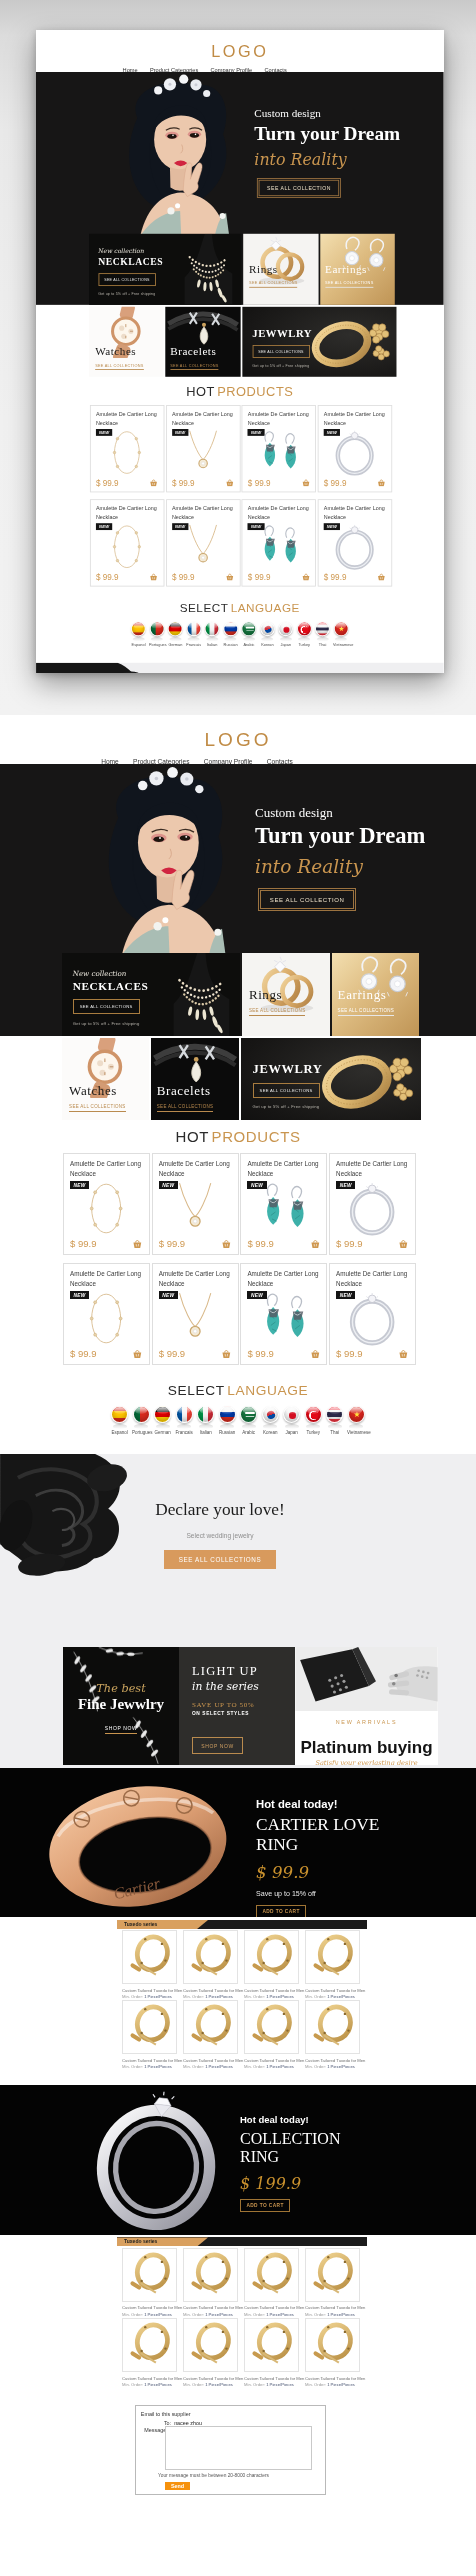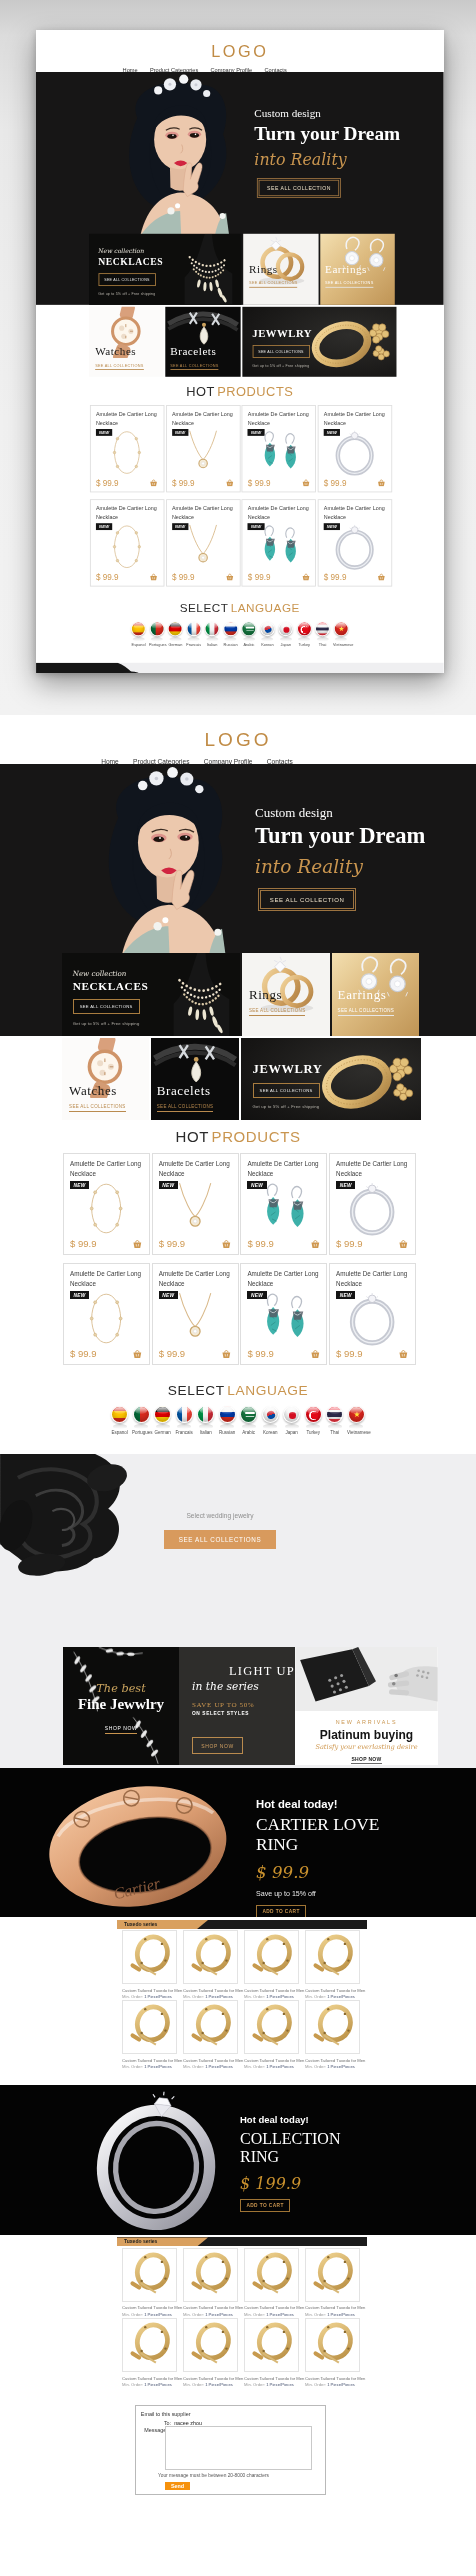--- a/index.html
+++ b/index.html
@@ -655,6 +655,7 @@
       <ellipse cx="70" cy="186" rx="40" ry="18" fill="#191919" transform="rotate(-8 70 186)"></ellipse>
     </svg>
     <div class="declare-txt">
+      <div class="declare-title serif">Declare your love!</div>
       <div class="declare-sub">Select wedding jewelry</div>
       <span class="btn-gold">SEE ALL COLLECTIONS</span>
     </div>

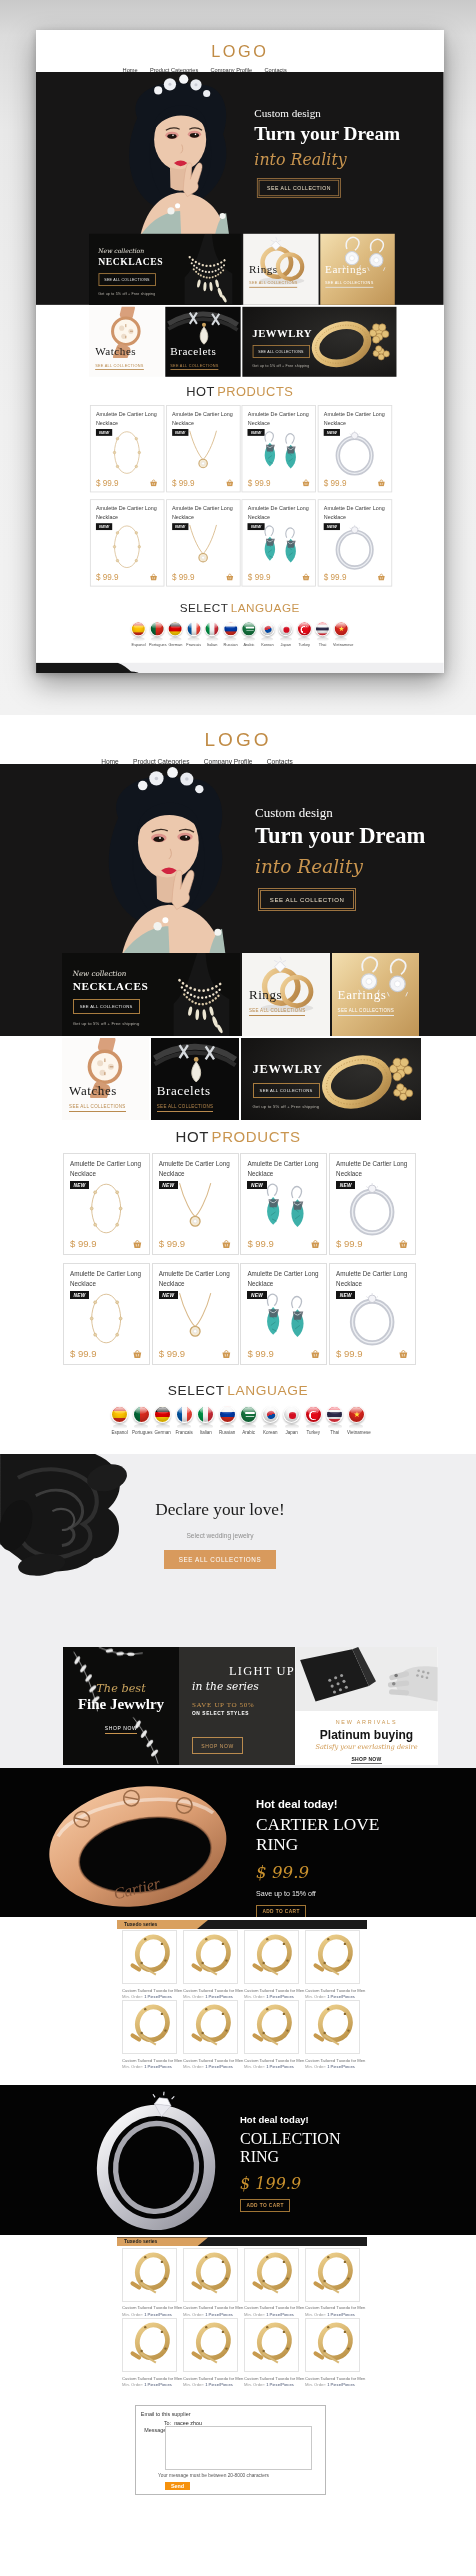--- a/index.html
+++ b/index.html
@@ -124,7 +124,7 @@
   .bn-shop-w { display:inline-block; margin-top:12px; color:#fff; font-size:5px; letter-spacing:0.6px;
     padding-bottom:1.8px; border-bottom:0.6px solid #c9954f; cursor:pointer; }
   .bn-light { width:116px; background:#2e2d2b; padding:16.7px 0 0 13px; }
-  .bn-light-title { color:#fff; font-size:12.5px; letter-spacing:1.2px;text-align:right; }
+  .bn-light-title { color:#fff; font-size:12.5px; letter-spacing:1.2px; }
   .bn-light-script { color:#fff; font-size:10.7px; margin-top:1.2px; }
   .bn-light-save { color:#c9954f; font-size:7.1px; letter-spacing:0.6px; margin-top:7.7px; font-family:"Liberation Serif",serif; }
   .bn-light-note { color:#fff; font-size:4.8px; font-weight:bold; letter-spacing:0.6px; margin-top:2.4px; }

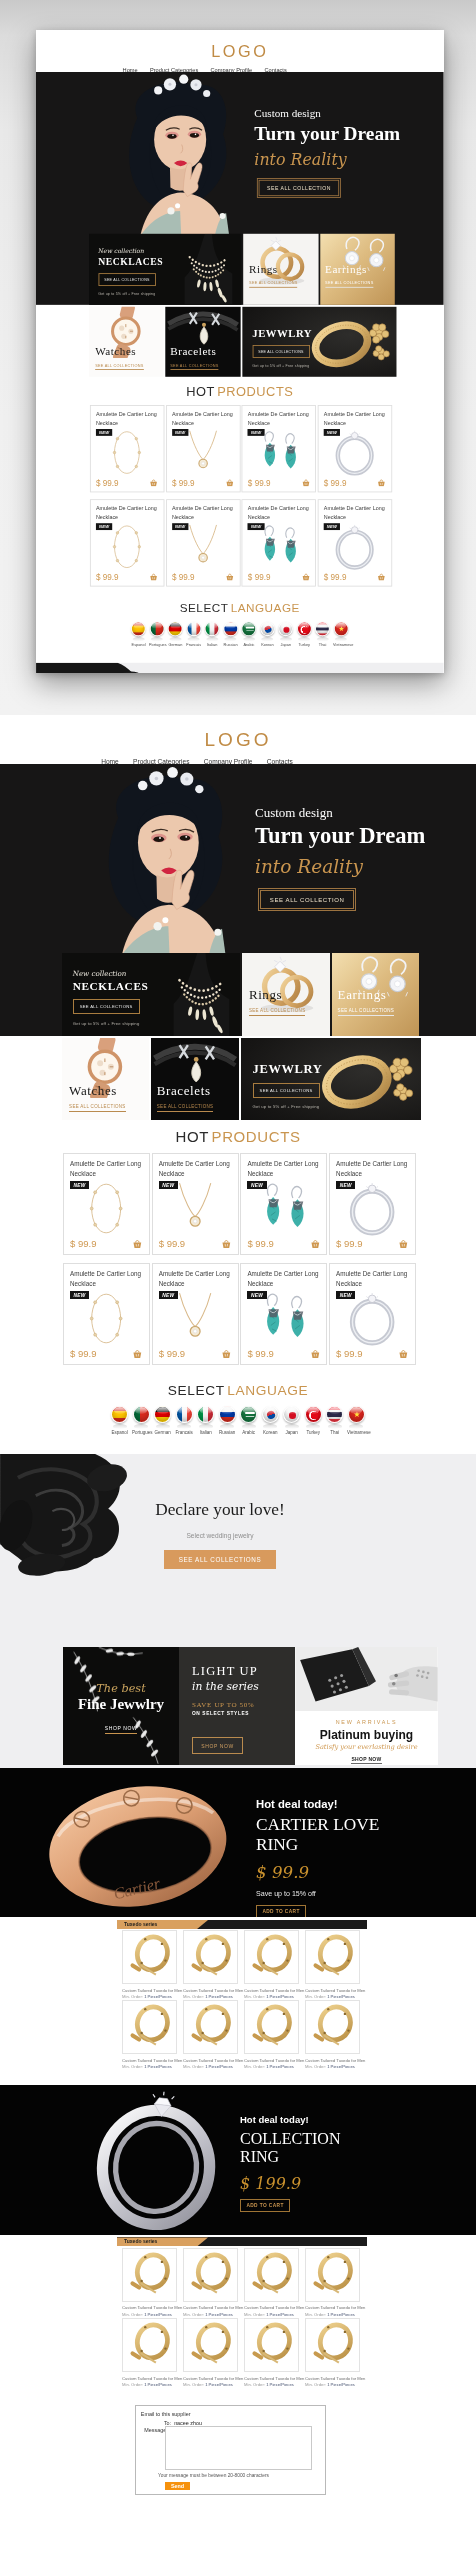--- a/index.html
+++ b/index.html
@@ -132,7 +132,7 @@
     font-size:5px; letter-spacing:0.6px; padding:4.2px 8.3px; cursor:pointer; }
   .bn-plat { width:143px; background:#fff; text-align:center; }
   .bn-plat-pre { color:#c9954f; font-size:5.4px; letter-spacing:1.8px; margin-top:6px; }
-  .bn-plat-title { color:#141414; font-size:12px; font-weight:bold; margin-top:3px; }
+  .bn-plat-title { color:#141414; font-size:17px; font-weight:bold; margin-top:13px; }
   .bn-plat-script { color:#cf9850; font-size:6.6px; margin-top:1.2px; }
   .bn-shop-b { display:inline-block; margin-top:4.8px; color:#1d1d1d; font-size:5px; font-weight:bold;
     letter-spacing:0.3px; padding-bottom:1.2px; border-bottom:0.6px solid #6a6a6a; cursor:pointer; }

